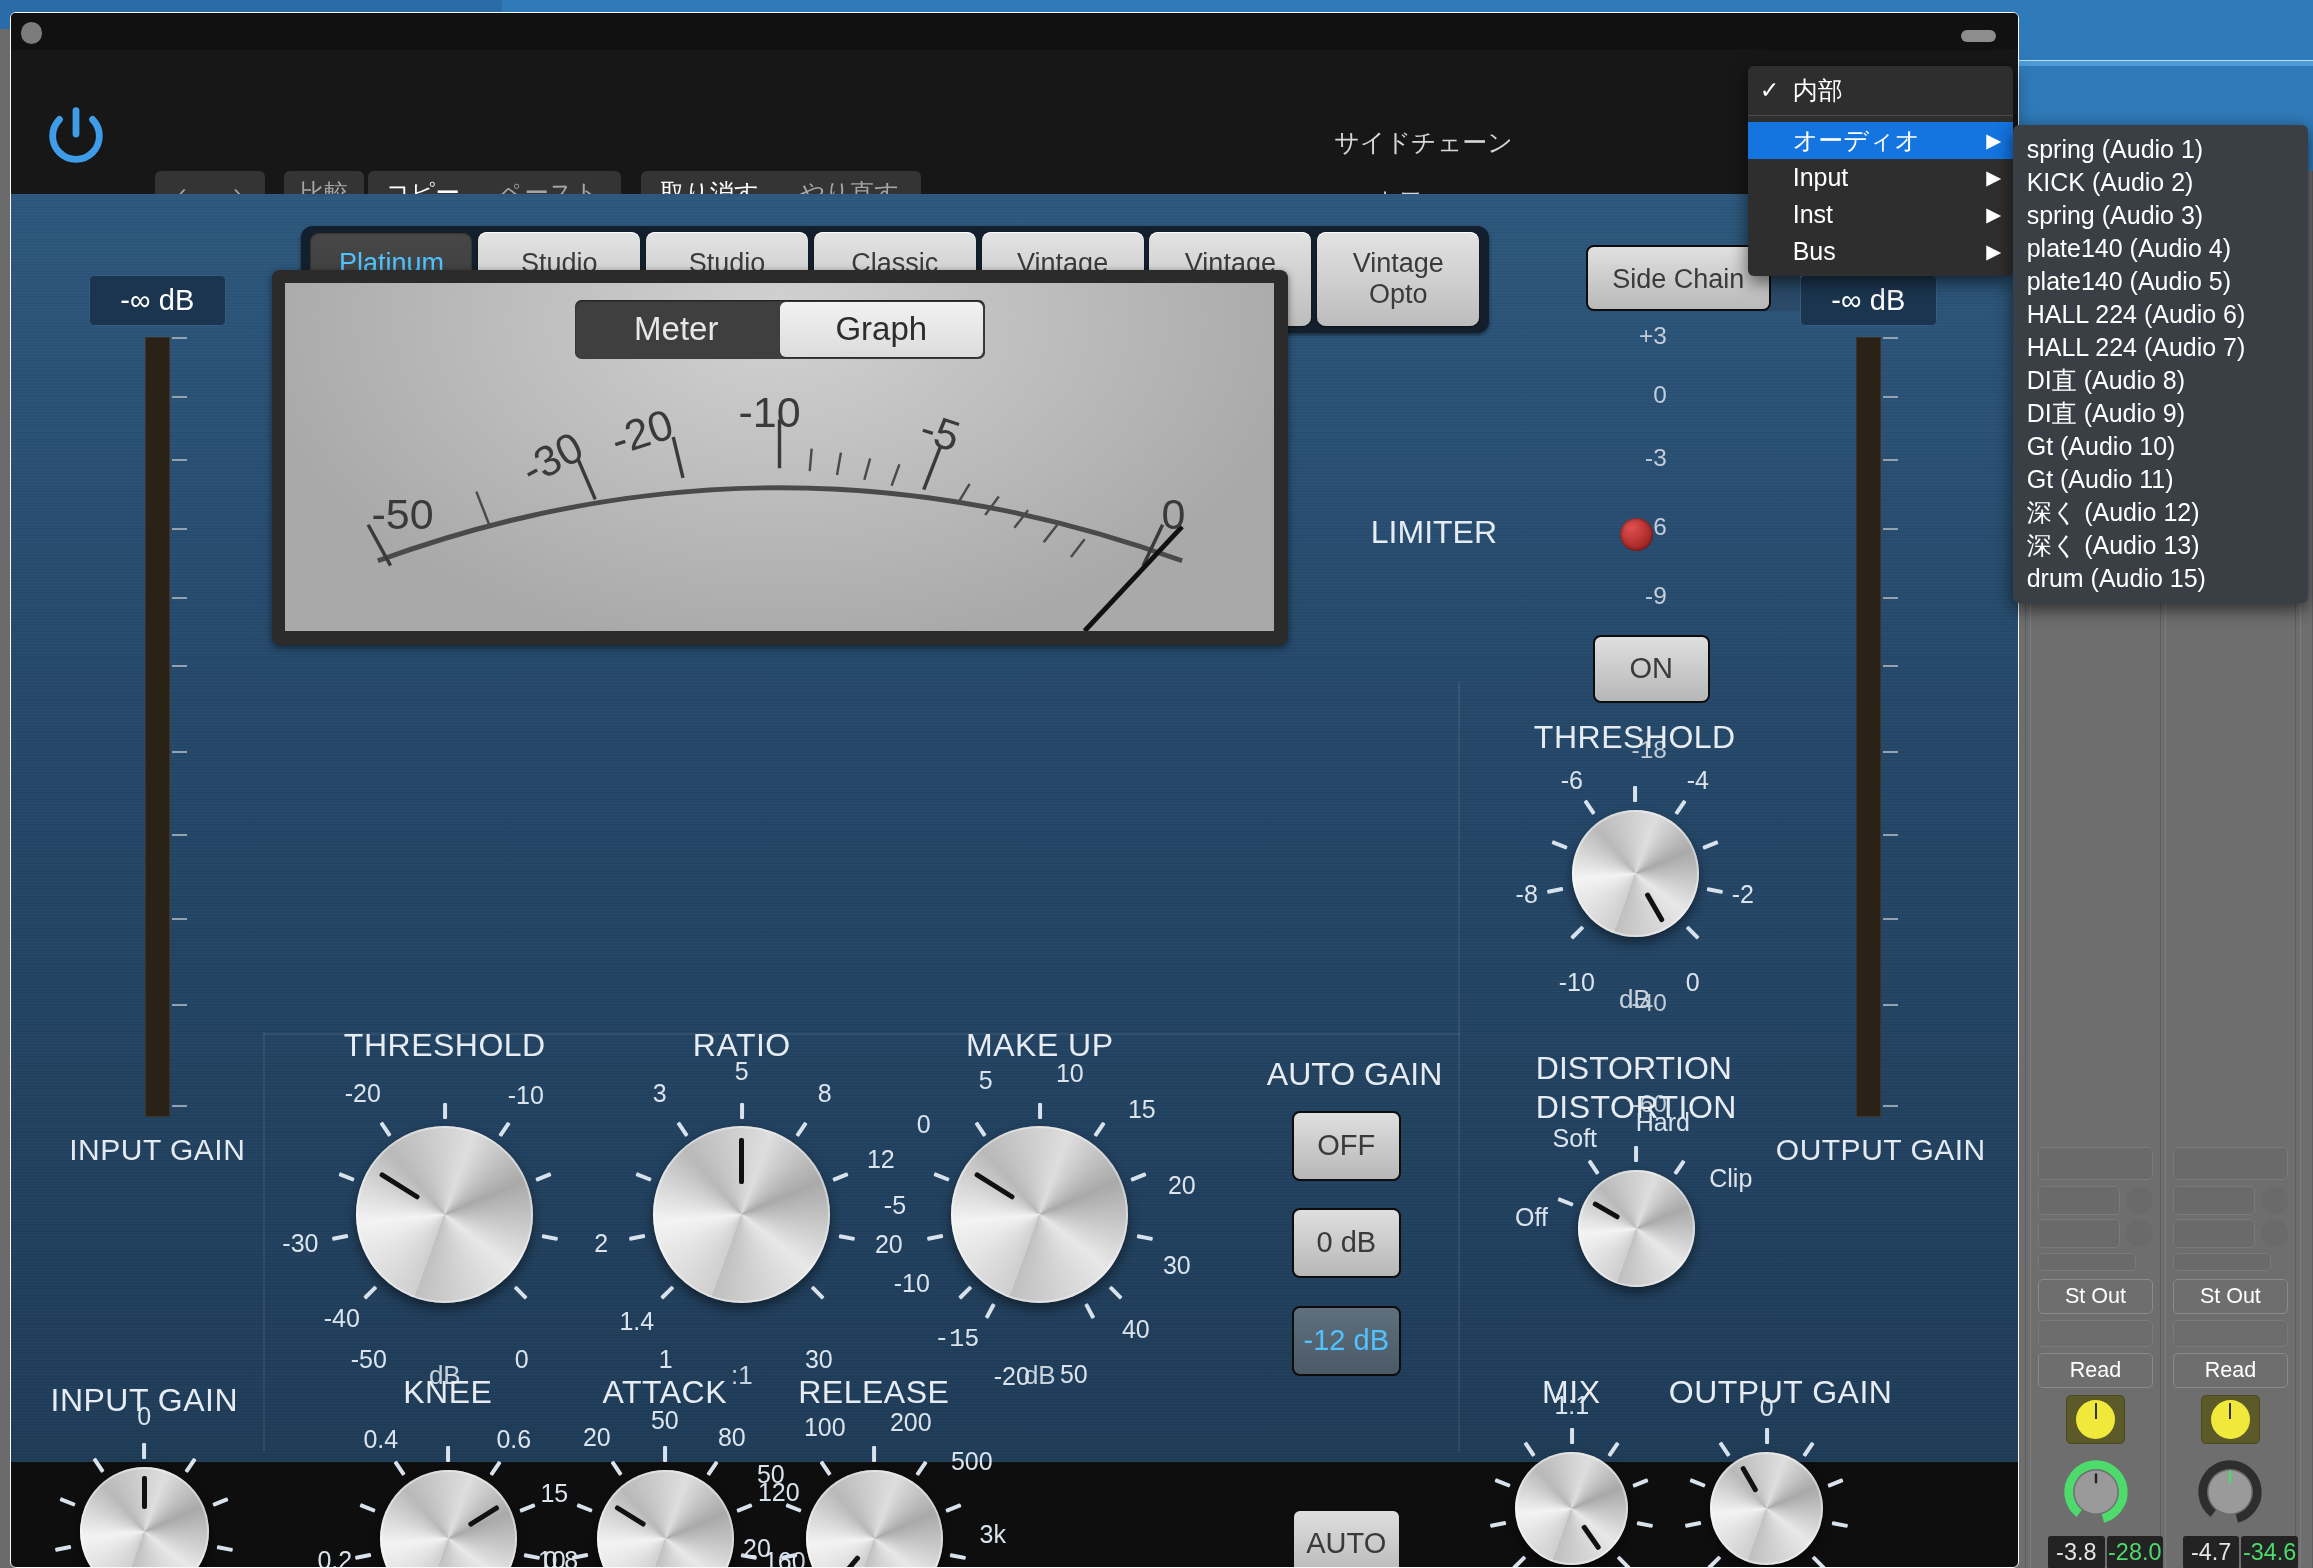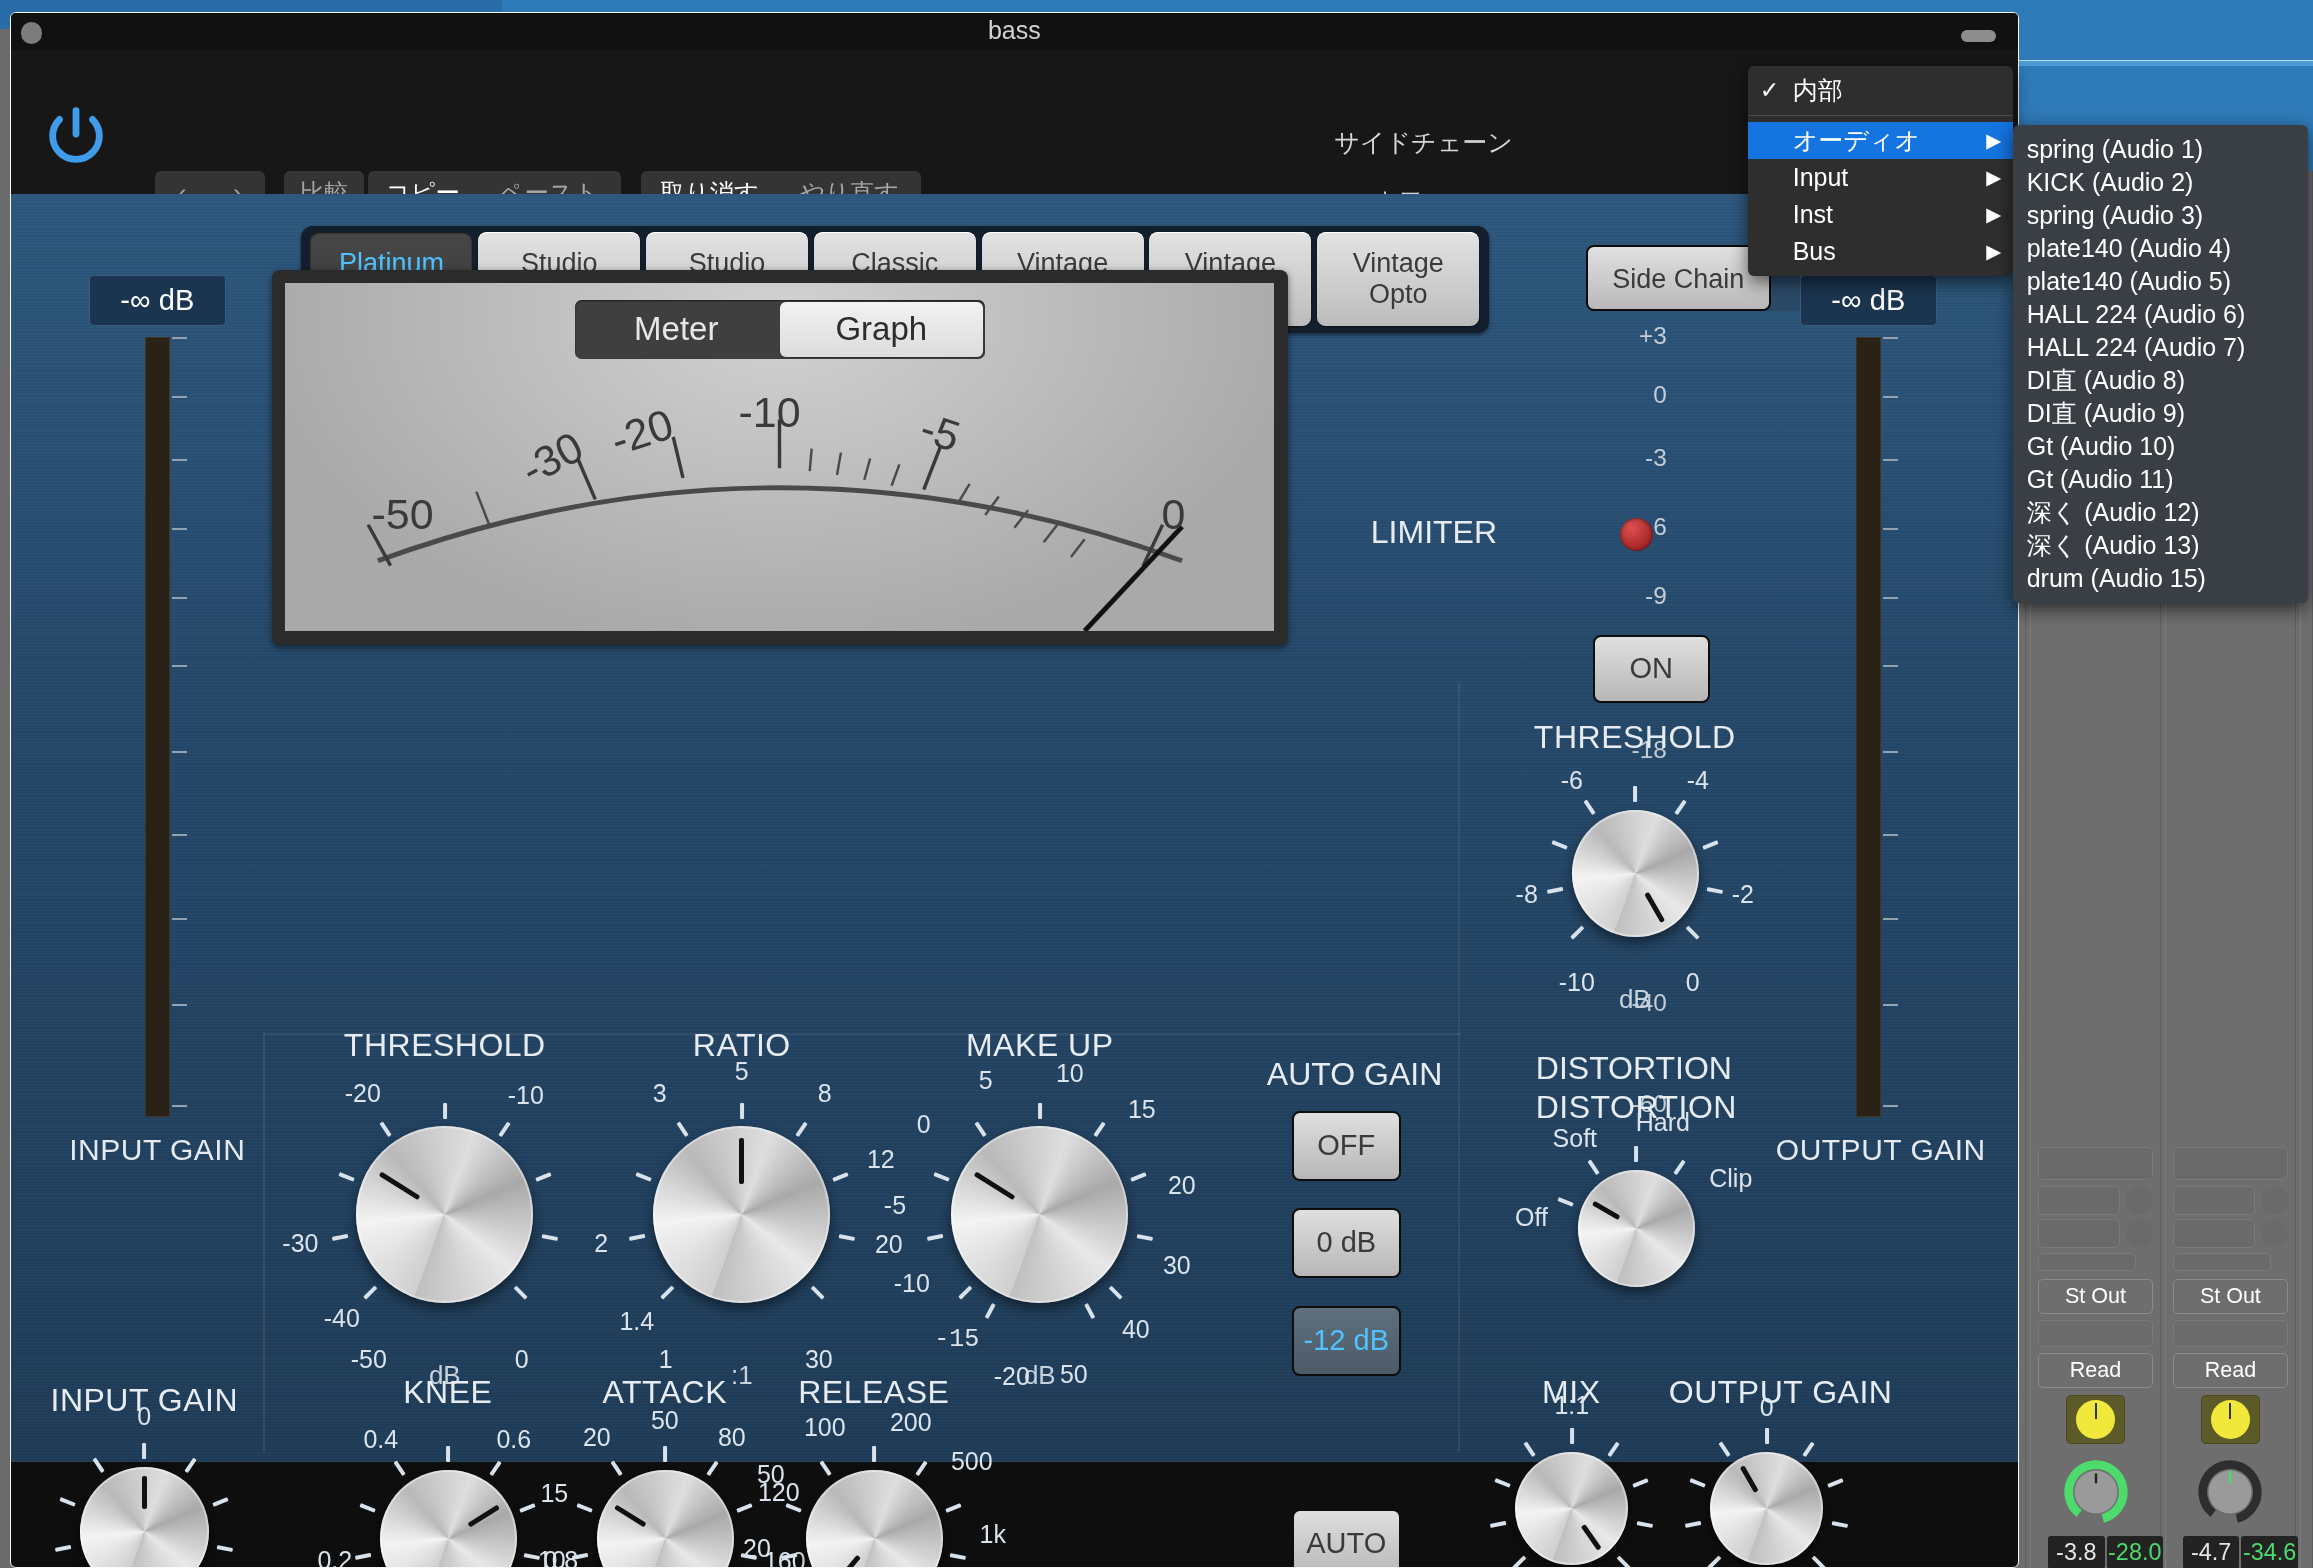--- a/index.html
+++ b/index.html
@@ -438,7 +438,6 @@
 
   <div id="titlebar">
     <span class="win-dot"></span>
-    <span class="title">bass</span>
     <span class="win-pill"></span>
   </div>
 

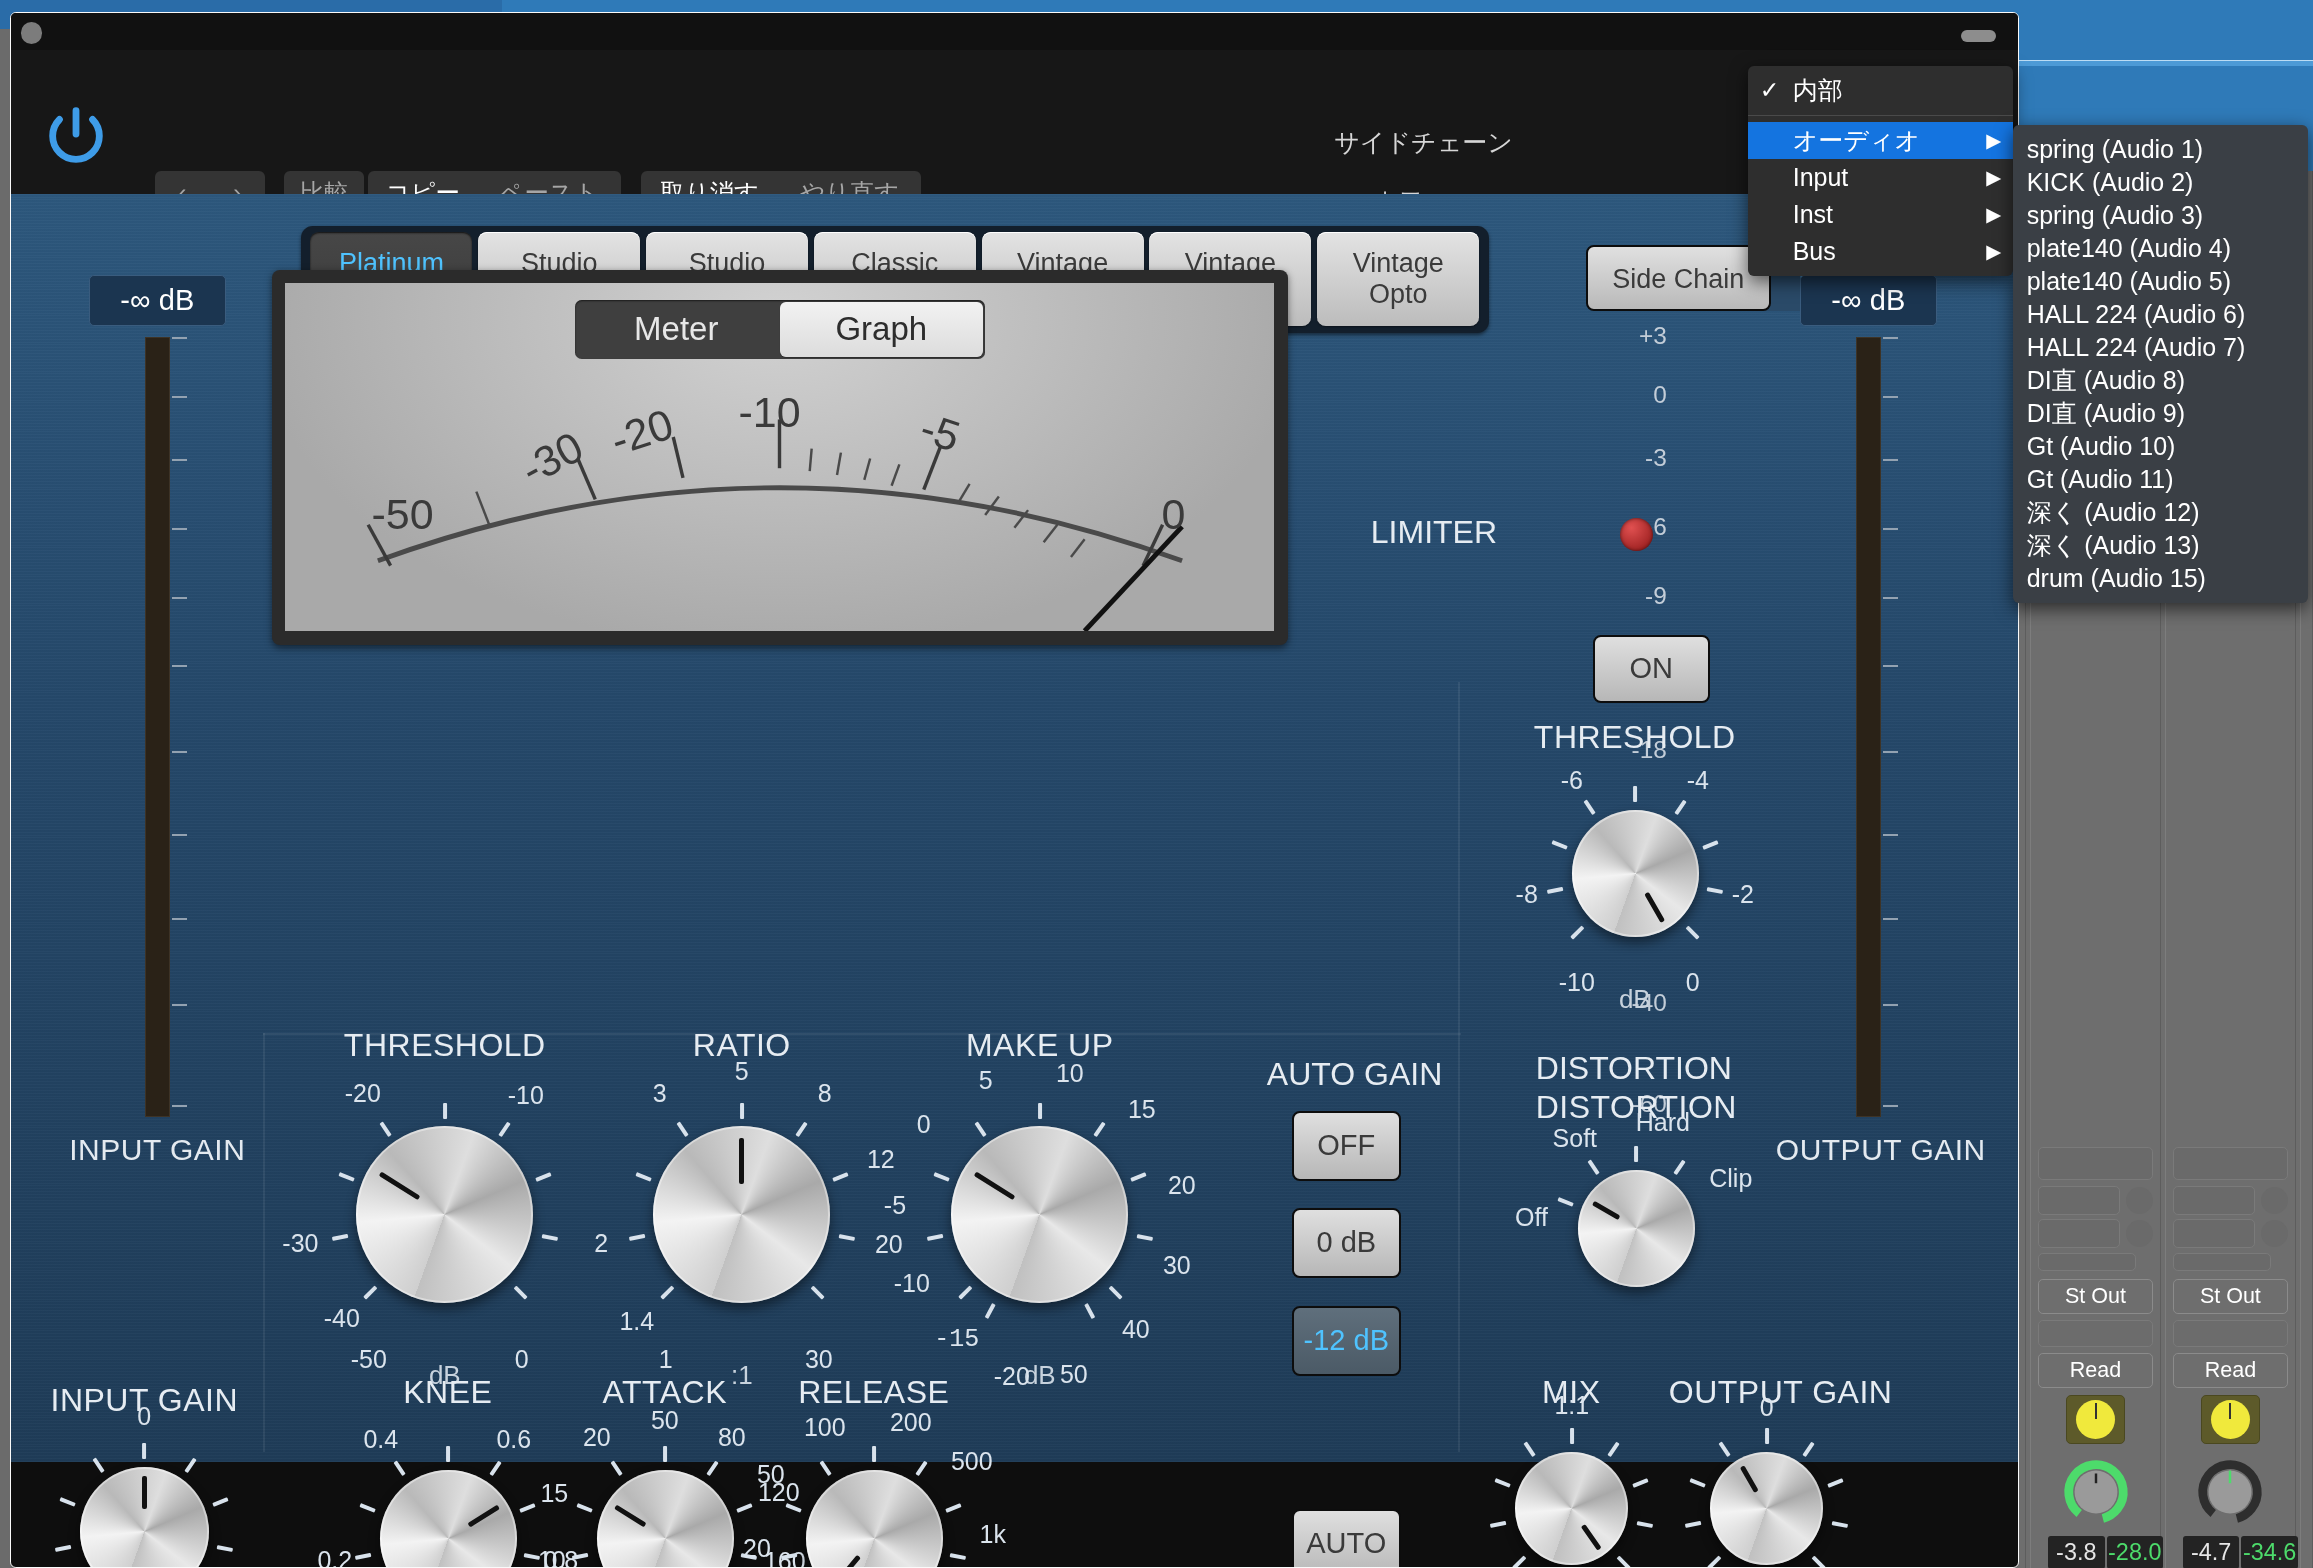--- a/index.html
+++ b/index.html
@@ -782,7 +782,7 @@
             <div class="klab" style="left: 24px; top: 63px; transform: translate(-50%, -50%);">50</div>
             <div class="klab" style="left: 225px; top: 50px; transform: translate(-50%, -50%);">500</div>
             <div class="klab" style="left: 10.2px; top: 137px; transform: translate(-50%, -50%);">20</div>
-            <div class="klab" style="left: 246px; top: 123px; transform: translate(-50%, -50%);">1k</div>
+            <div class="klab" style="left: 246px; top: 123px; transform: translate(-50%, -50%);">3k</div>
             <div class="kdial" style="width: 137px; height: 137px; left: 59px; top: 59px;">
               <div class="ptr" style="height: 35px; left: 66px; top: 9.6px; transform: rotate(-140deg); transform-origin: 50% 59px;"></div>
             </div>

